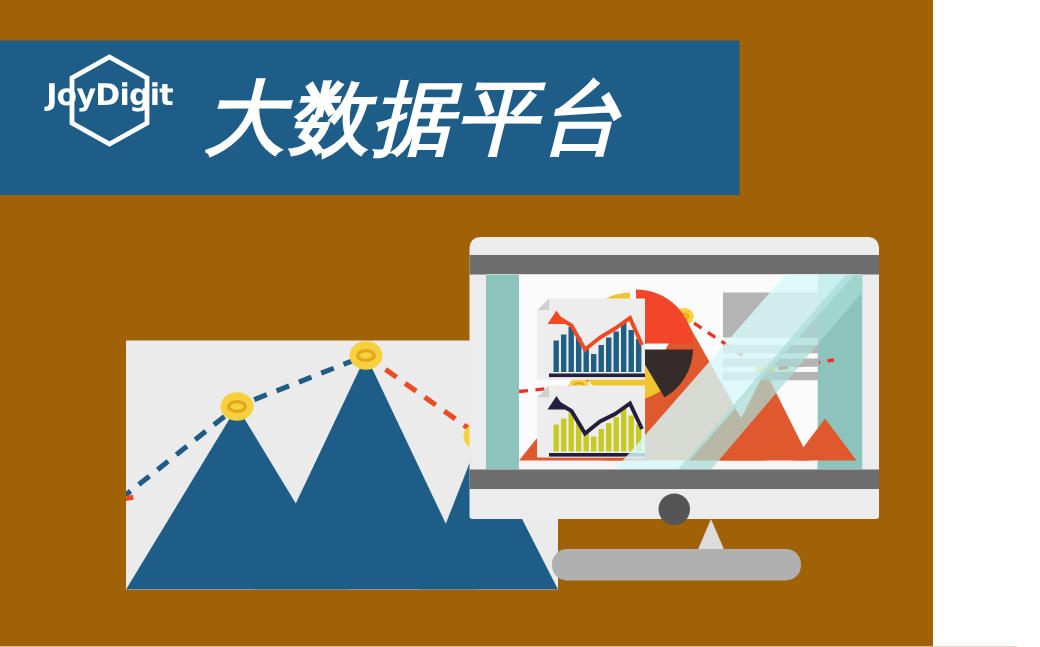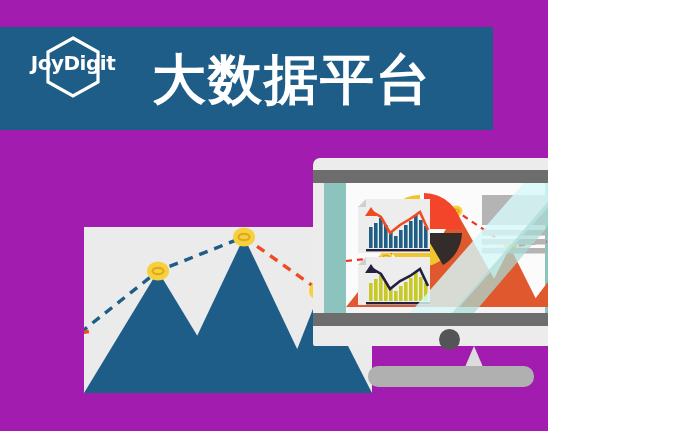--- a/index.html
+++ b/index.html
@@ -12,10 +12,10 @@
   }
   #stage {
     position: relative;
-    width: 548px;
+    width: 622px;
     height: 431px;
     overflow: hidden;
-    background: #a21caf;
+    background: #a16207;
   }
 
   

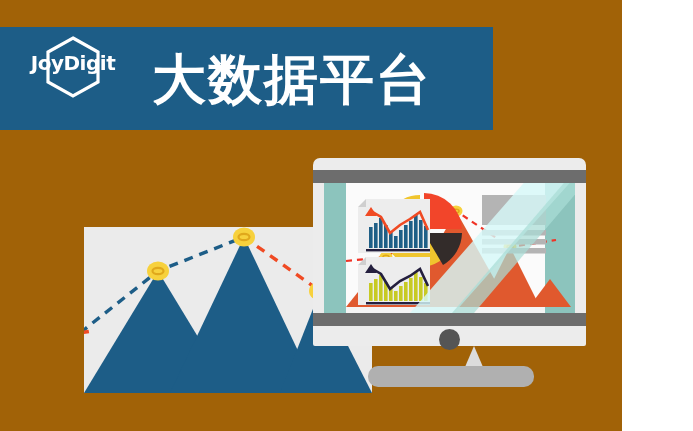--- a/index.html
+++ b/index.html
@@ -73,9 +73,10 @@
     font-size: 54px;
     font-weight: bold;
     line-height: 1;
-    margin-left: 18px;
+    margin-left: 2px;
     letter-spacing: 2px;
     white-space: nowrap;
+    font-style: italic;
   }
 
   

